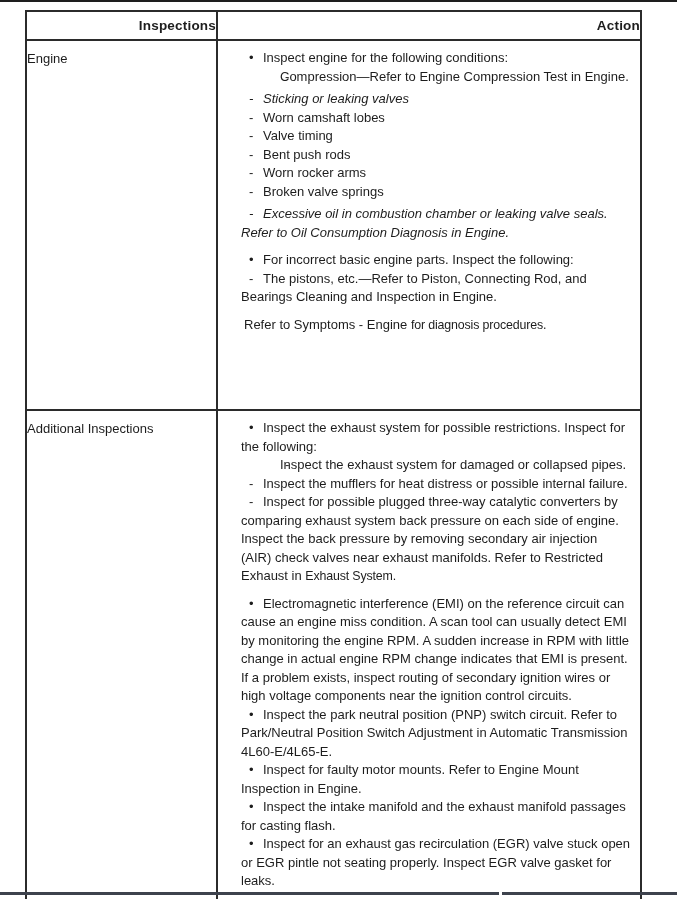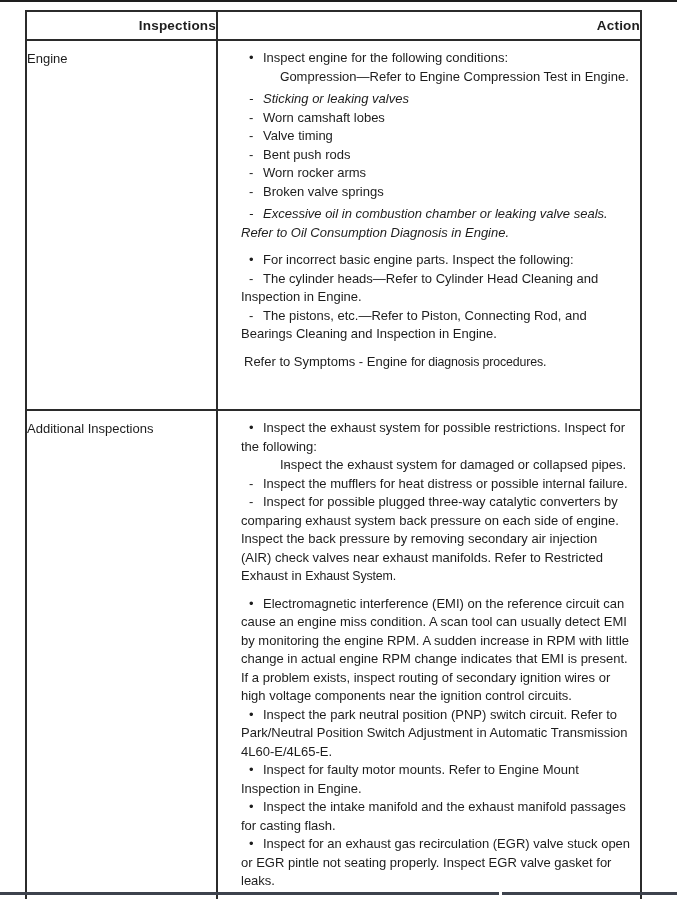--- a/index.html
+++ b/index.html
@@ -77,7 +77,6 @@
           <p class="it lvl1 sp0"><span class="mk">-</span>Broken valve springs</p>
           <p class="it lvl1 sp1"><span class="mk">-</span>Excessive oil in combustion chamber or leaking valve seals. Refer to Oil Consumption Diagnosis in Engine.</p>
           <p class="it lvl1 sp2"><span class="mk">•</span>For incorrect basic engine parts. Inspect the following:</p>
-          <p class="it lvl1 sp0"><span class="mk">-</span>The cylinder heads—Refer to Cylinder Head Cleaning and Inspection in Engine.</p>
           <p class="it lvl1 sp0"><span class="mk">-</span>The pistons, etc.—Refer to Piston, Connecting Rod, and Bearings Cleaning and Inspection in Engine.</p>
           <p class="it lvl0 sp2">Refer to Symptoms - Engine <span class="xref">for diagnosis procedures.</span></p>
         </div>

